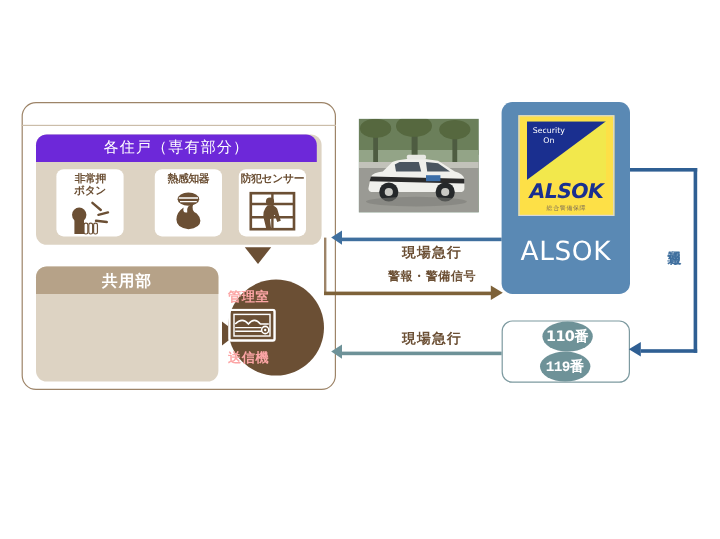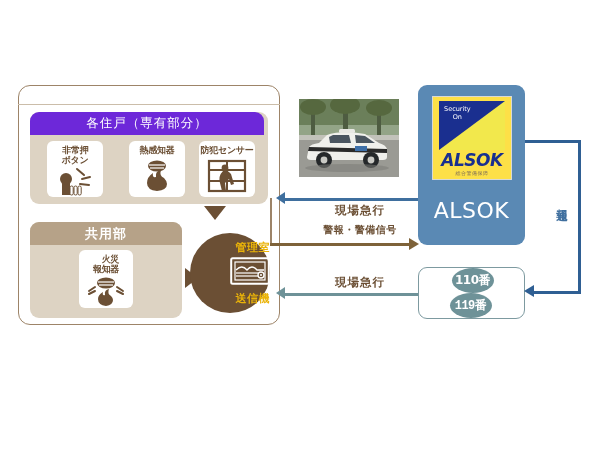--- a/index.html
+++ b/index.html
@@ -106,9 +106,9 @@
   #ctrl-circle{
     left:190px;top:233px;width:80px;height:80px;
     background:#6b4f34;border-radius:50%;
-    display:flex;flex-direction:column;align-items:flex-end;
+    display:flex;flex-direction:column;align-items:flex-start;
     justify-content:center;
-    color:#eab308;
+    color:#fca5a5;
   }
   #ctrl-top{font-size:11px;font-weight:bold;letter-spacing:0.5px;}
   #ctrl-bottom{font-size:11px;font-weight:bold;letter-spacing:0.5px;}

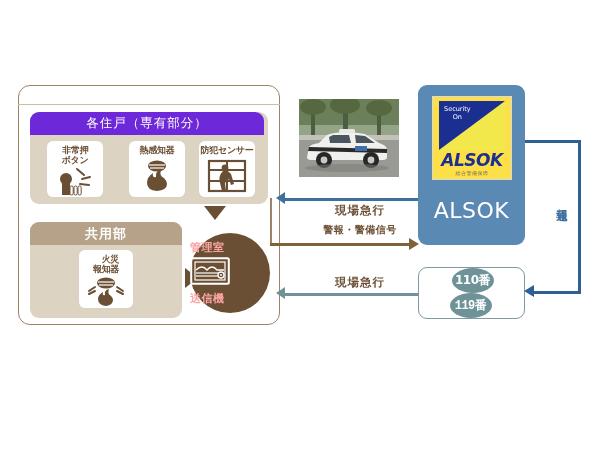--- a/index.html
+++ b/index.html
@@ -330,26 +330,6 @@
   <div class="abs" id="sec-common"></div>
   <div class="abs" id="sec-common-head">共用部</div>
 
-  <div class="abs devcard" id="dev-fire">
-    <div class="devlabel">
-      <span>火災</span><br>
-      <span>報知器</span>
-    </div>
-    <div class="devicon">
-      <svg width="42" height="32" viewBox="0 0 42 32">
-        <ellipse cx="21" cy="8" rx="9" ry="5.5" fill="#6b4f34"></ellipse>
-        <path d="M13 7 L29 7" stroke="#ffffff" stroke-width="1.2"></path>
-        <path d="M14 10 L28 10" stroke="#ffffff" stroke-width="1.2"></path>
-
-        <path d="M10 12 L4 16" stroke="#6b4f34" stroke-width="2" stroke-linecap="round"></path>
-        <path d="M10 16 L4 19" stroke="#6b4f34" stroke-width="2" stroke-linecap="round"></path>
-        <path d="M32 12 L38 16" stroke="#6b4f34" stroke-width="2" stroke-linecap="round"></path>
-        <path d="M32 16 L38 19" stroke="#6b4f34" stroke-width="2" stroke-linecap="round"></path>
-
-        <path d="M21 31 Q13 30 13 24 Q13 20 18 17 Q17 21 20 20 Q19 15 24 14 Q22 19 26 21 Q28 23 28 25 Q28 30 21 31 Z" fill="#6b4f34"></path>
-      </svg>
-    </div>
-  </div>
 
   <div class="abs" id="tri-down"></div>
   <div class="abs" id="tri-right"></div>

